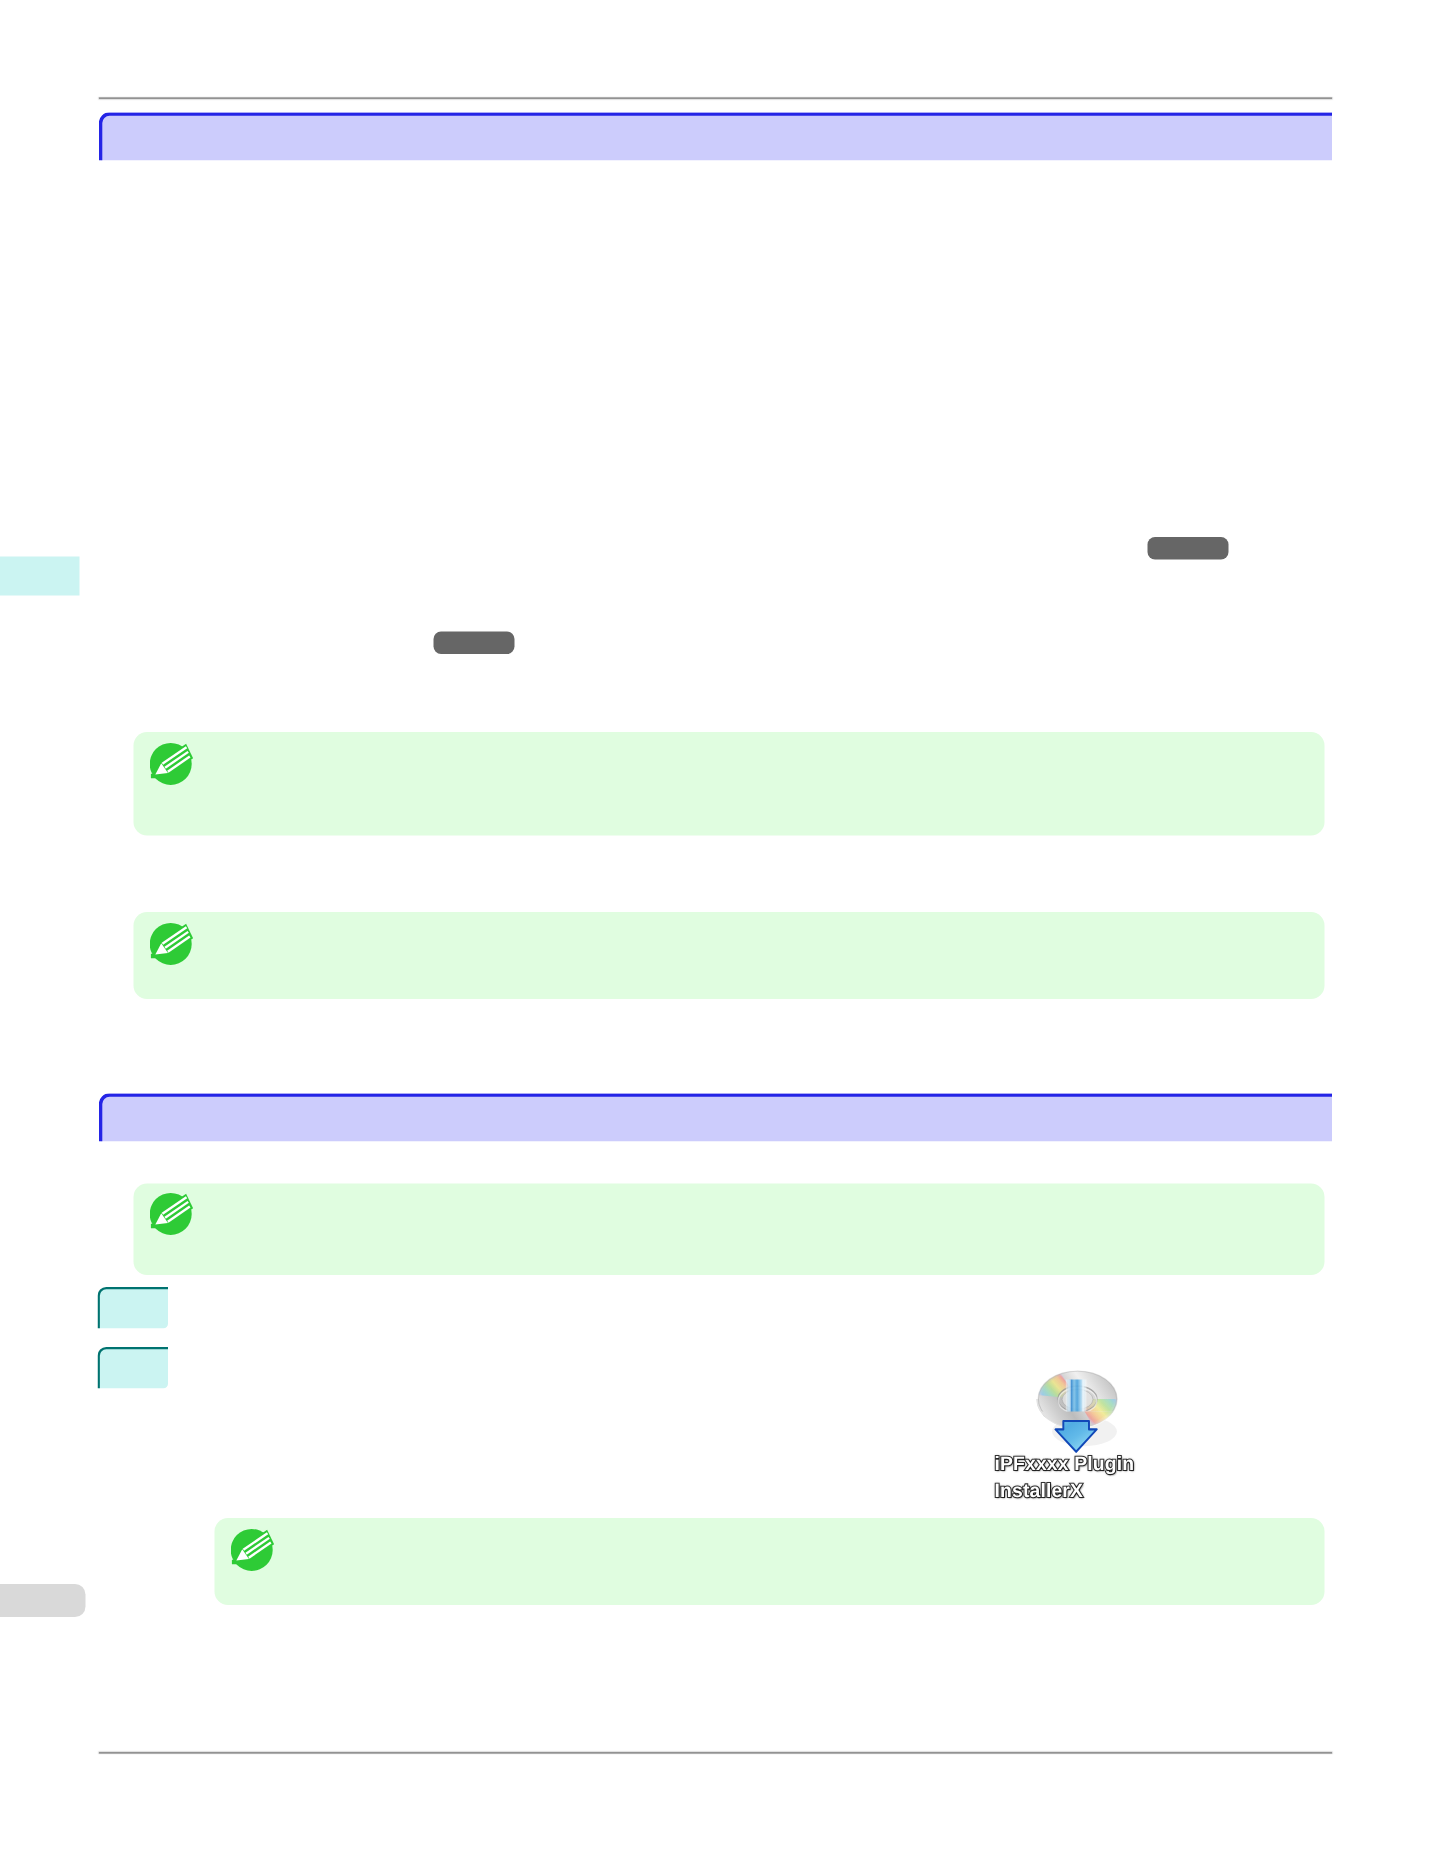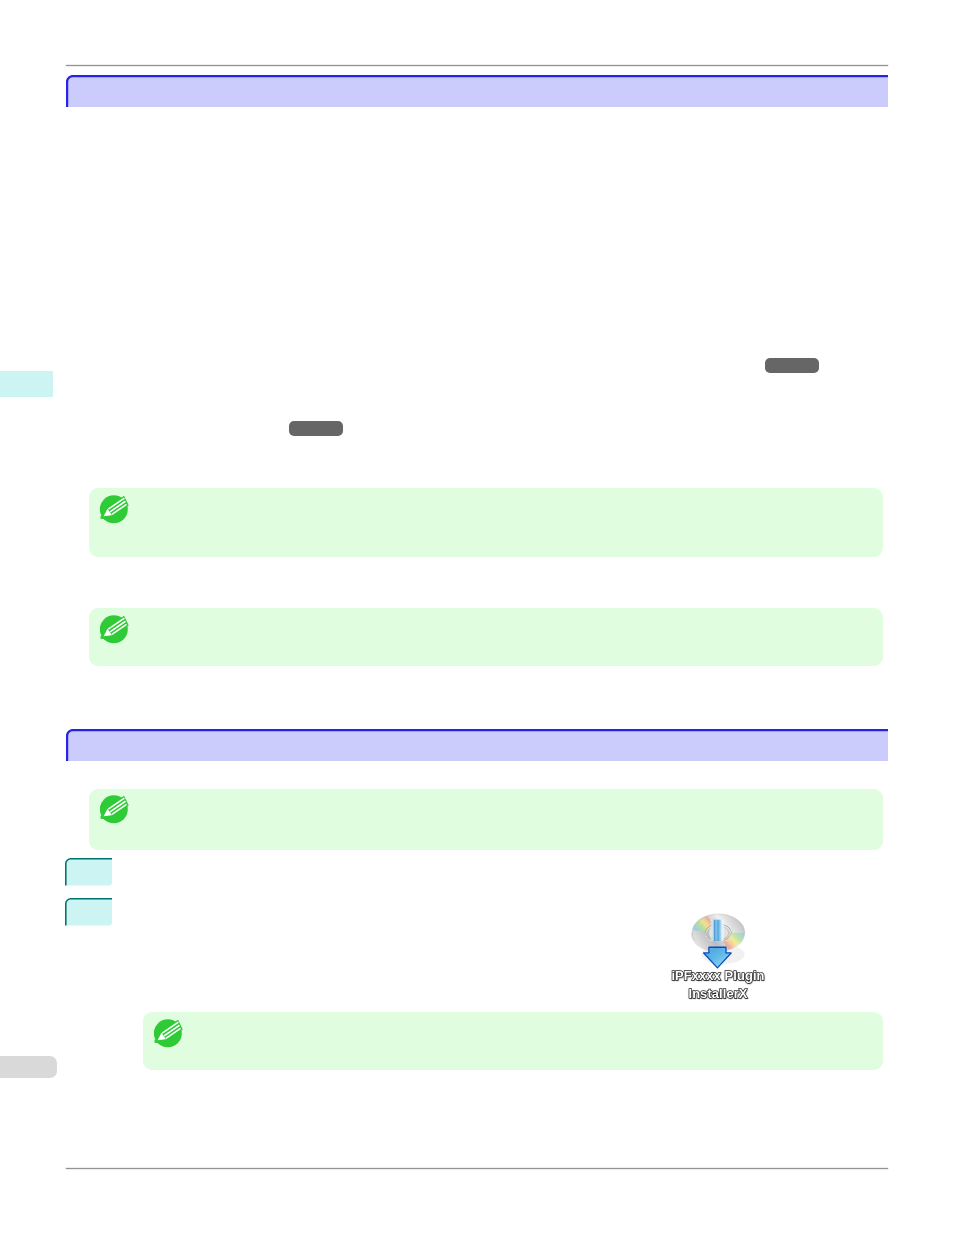--- a/index.html
+++ b/index.html
@@ -187,7 +187,7 @@
       </g>
       <path d="M19.3 33.5 L35.9 33.5 L35.9 38.7 L40.9 38.7 L27.6 52.5 L14.2 38.7 L19.3 38.7 Z" fill="url(#headg)" stroke="#1148b8" stroke-width="1.25" stroke-linejoin="round"></path>
     </svg>
-    <div style="position:absolute;left:0;top:56px;width:110px;text-align:center;font-size:12.9px;font-weight:bold;color:#ffffff;line-height:1.42;letter-spacing:0.1px;paint-order:stroke fill;-webkit-text-stroke:1.4px #3a3a3a;text-shadow:0 0 1.6px rgba(20,20,20,0.85), 0.7px 0.7px 1.4px rgba(0,0,0,0.6);opacity:0.999;">
+    <div style="position:absolute;left:0;top:56px;width:110px;text-align:left;font-size:12.9px;font-weight:bold;color:#ffffff;line-height:1.42;letter-spacing:0.1px;paint-order:stroke fill;-webkit-text-stroke:1.4px #3a3a3a;text-shadow:0 0 1.6px rgba(20,20,20,0.85), 0.7px 0.7px 1.4px rgba(0,0,0,0.6);opacity:0.999;">
       <div>iPFxxxx Plugin</div>
       <div>InstallerX</div>
     </div>

